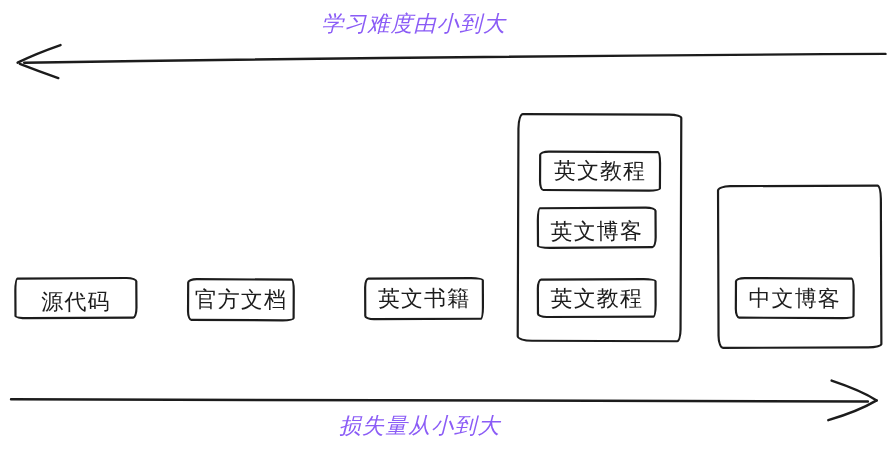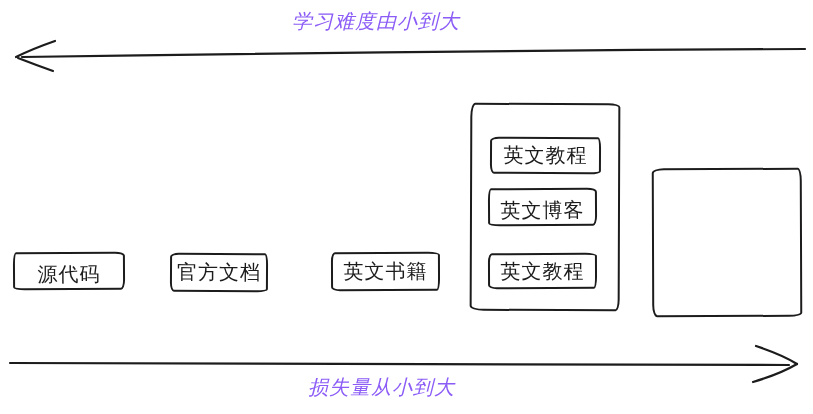--- a/index.html
+++ b/index.html
@@ -124,6 +124,9 @@
   <div id="group-chinese" class="group-box"></div>
 
 
+  <div id="box-chinese-blogs" class="sketch-box wob-b">
+    <span>中文博客</span>
+  </div>
 
   <svg id="bottom-arrow" class="arrow-svg" width="813" height="46" viewBox="0 0 813 46" aria-hidden="true">
     <path d="M10 19 Q 400 20 789 21"></path>

